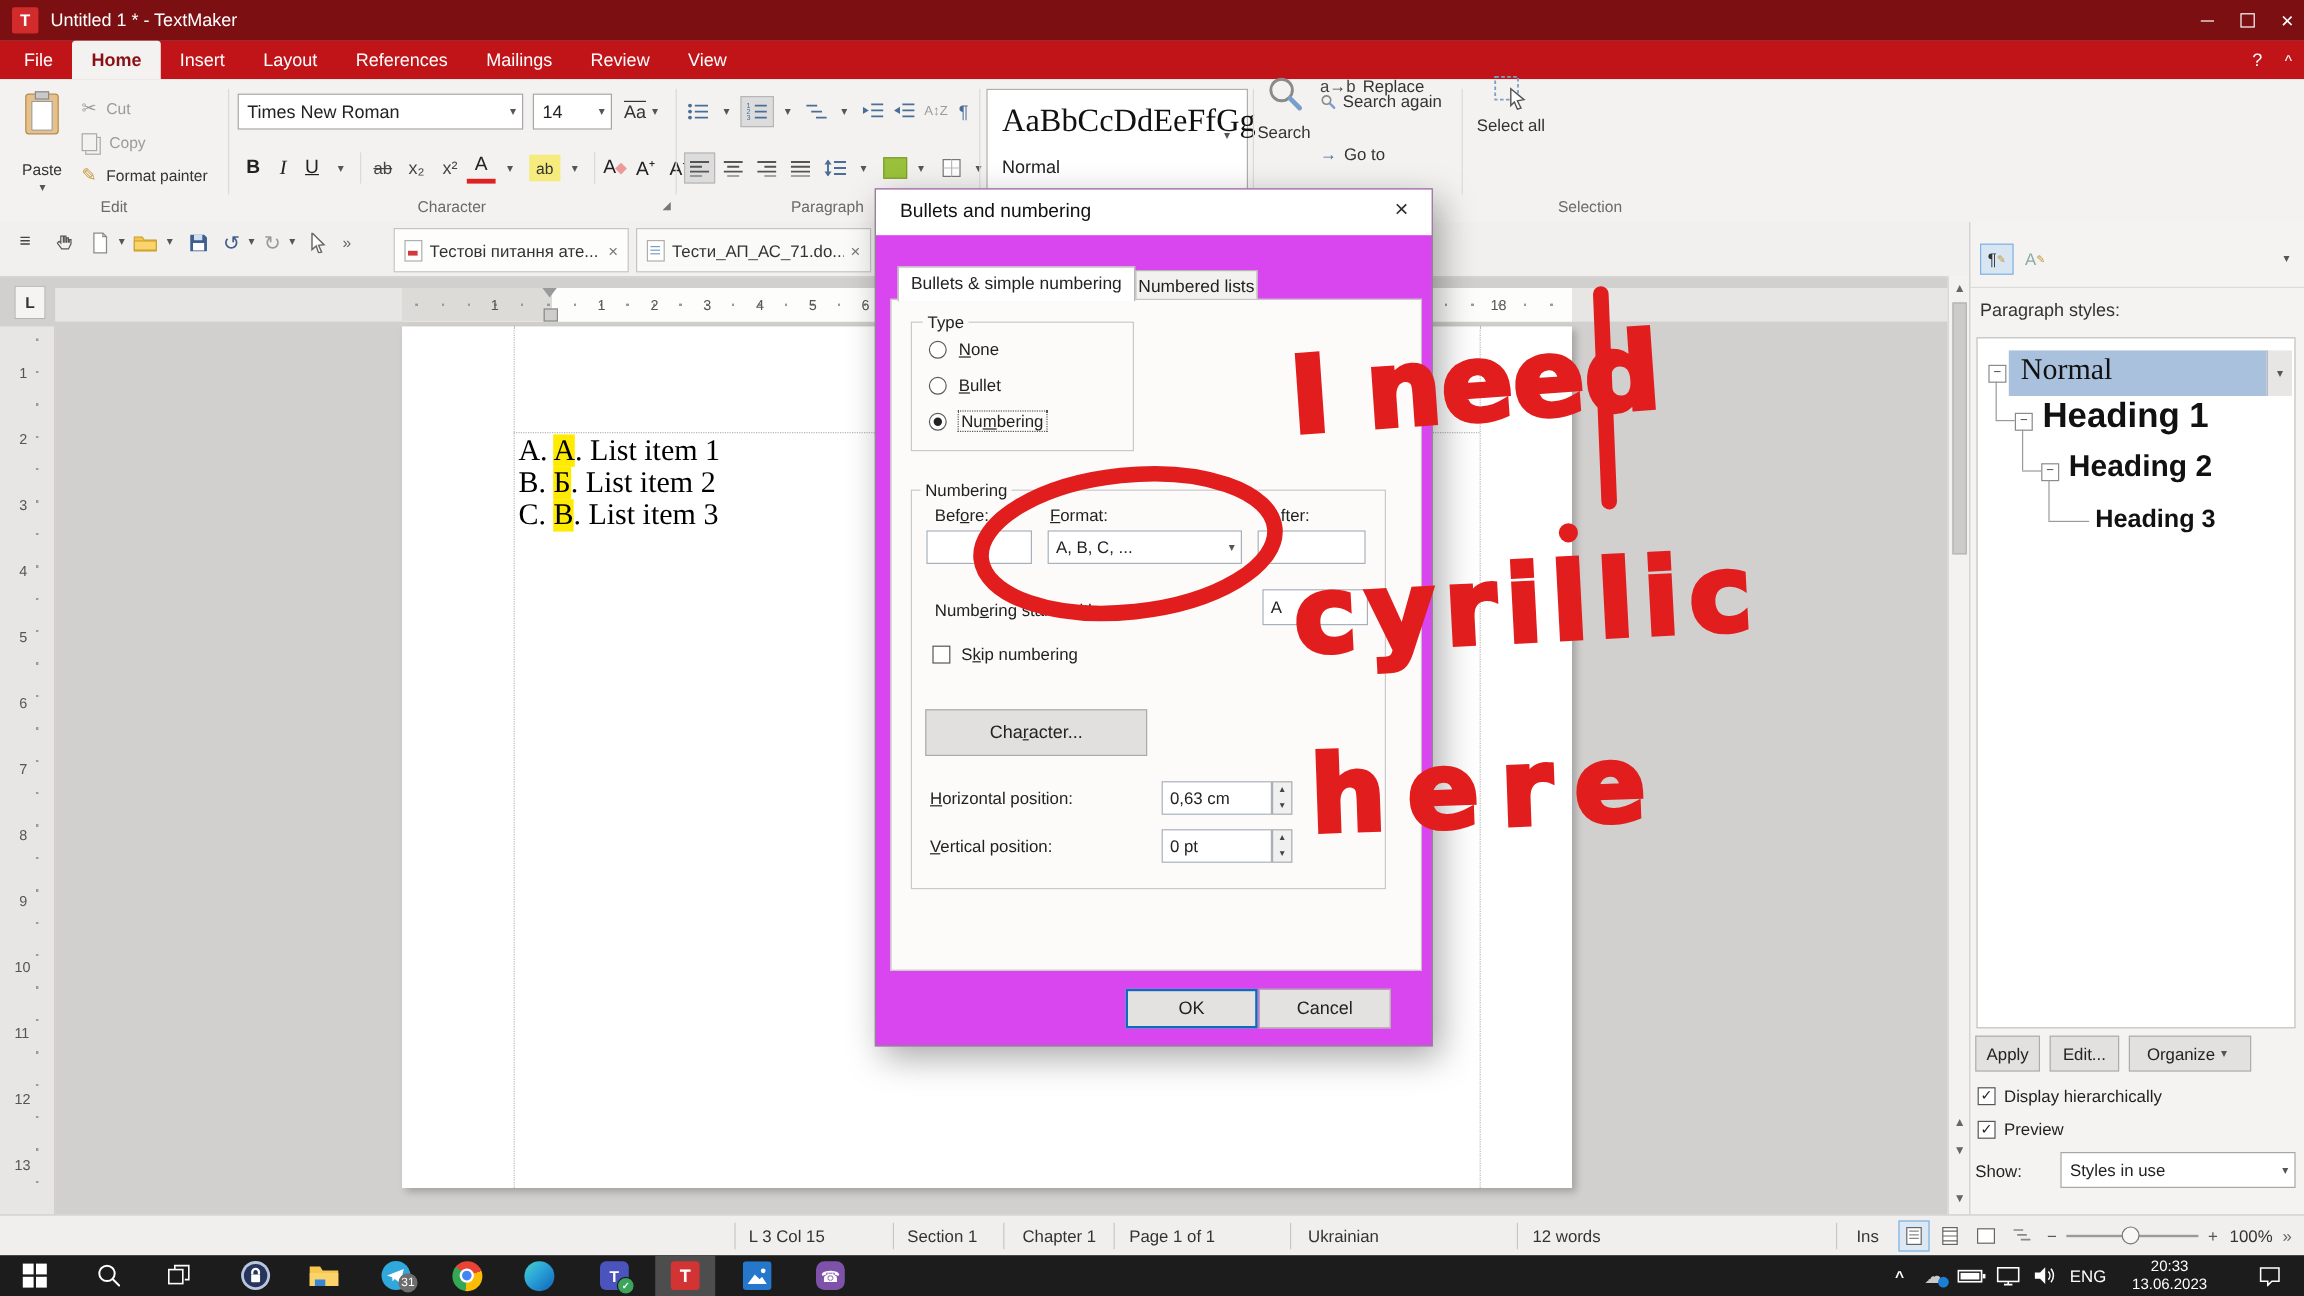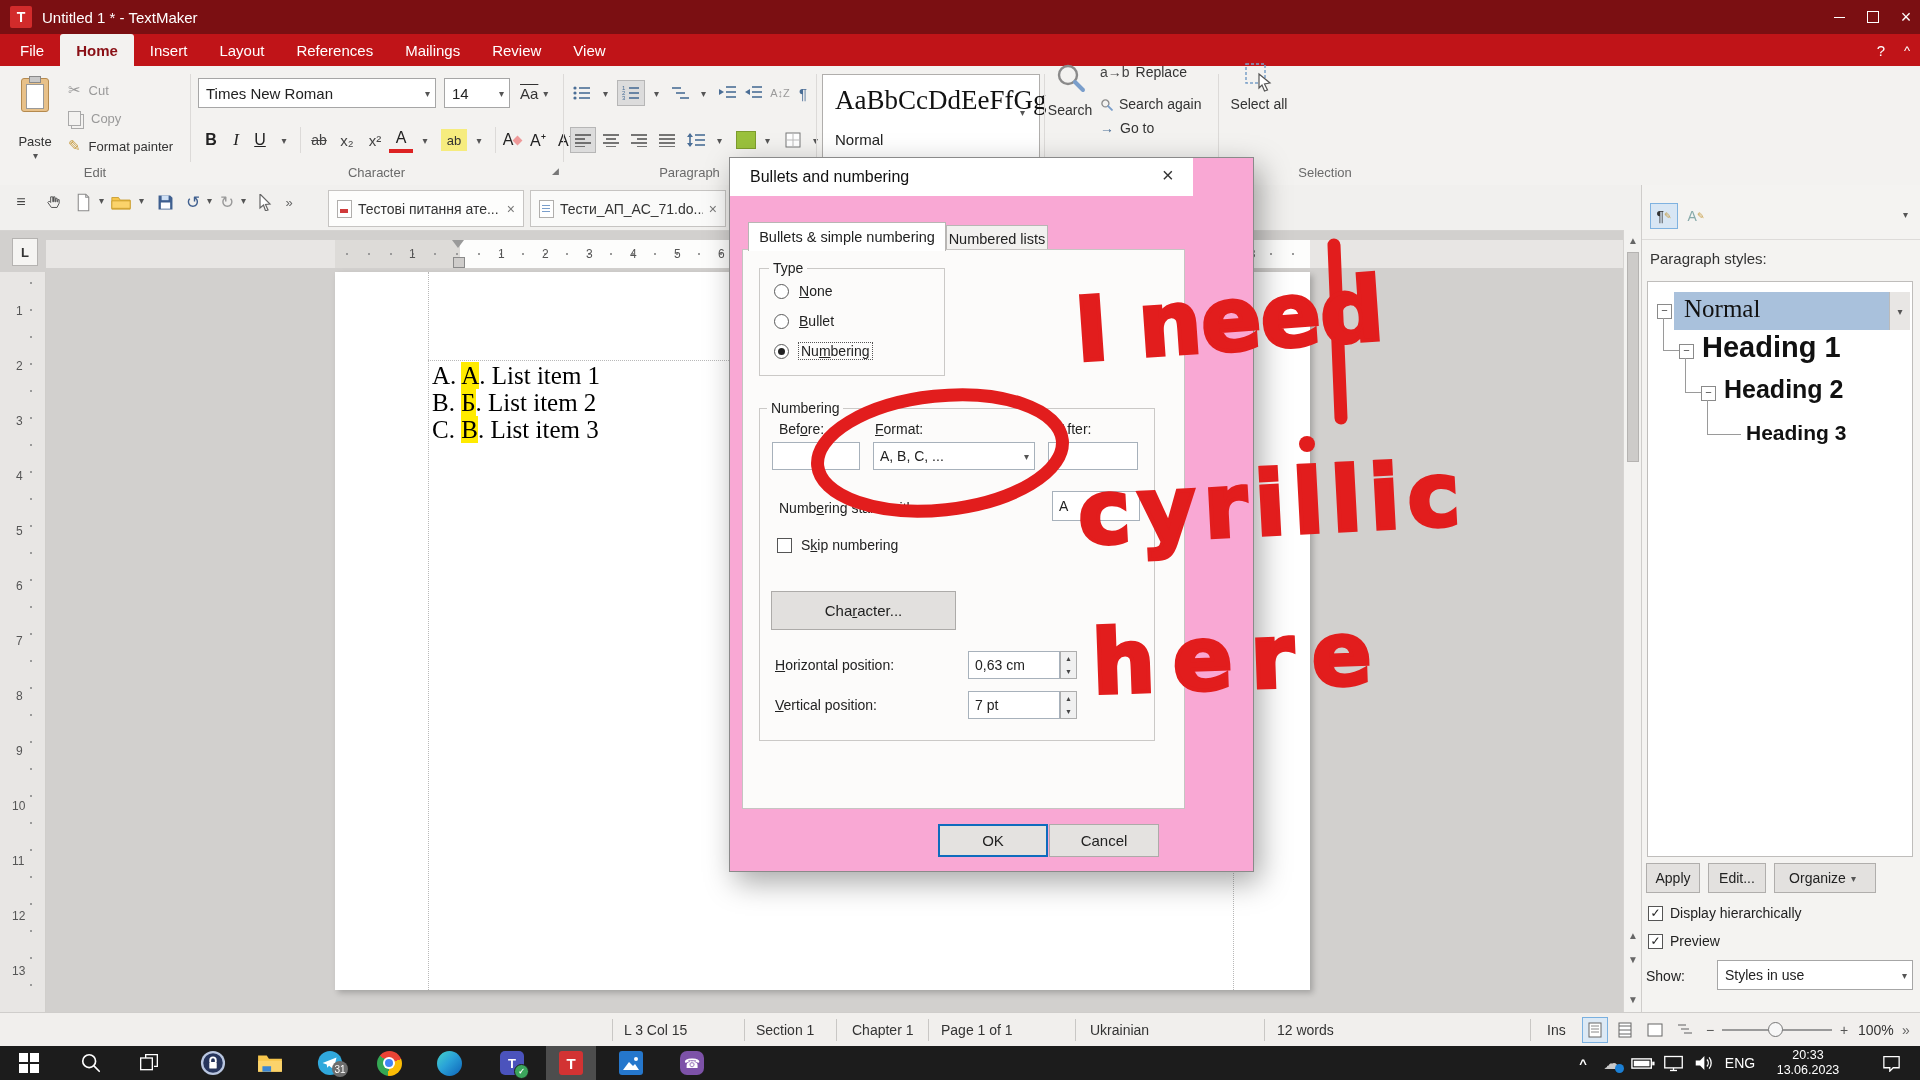--- a/index.html
+++ b/index.html
@@ -354,7 +354,7 @@
       <span style="font-size:14px;color:#444;">a→b</span>
       <span class="rbtn" style="margin-left:6px;font-size:14px;">Replace</span>
     </div>
-    <div class="a fx" style="left:1100px;top:28px;height:20px;">
+    <div class="a fx" style="left:1100px;top:8px;height:20px;">
       <svg width="13" height="13" viewBox="0 0 24 24">
           <circle cx="10" cy="10" r="6.5" fill="none" stroke="#8a8a8a" stroke-width="2.4"></circle>
           <line x1="15" y1="15" x2="22" y2="22" stroke="#7a9ecb" stroke-width="3.5" stroke-linecap="round"></line>

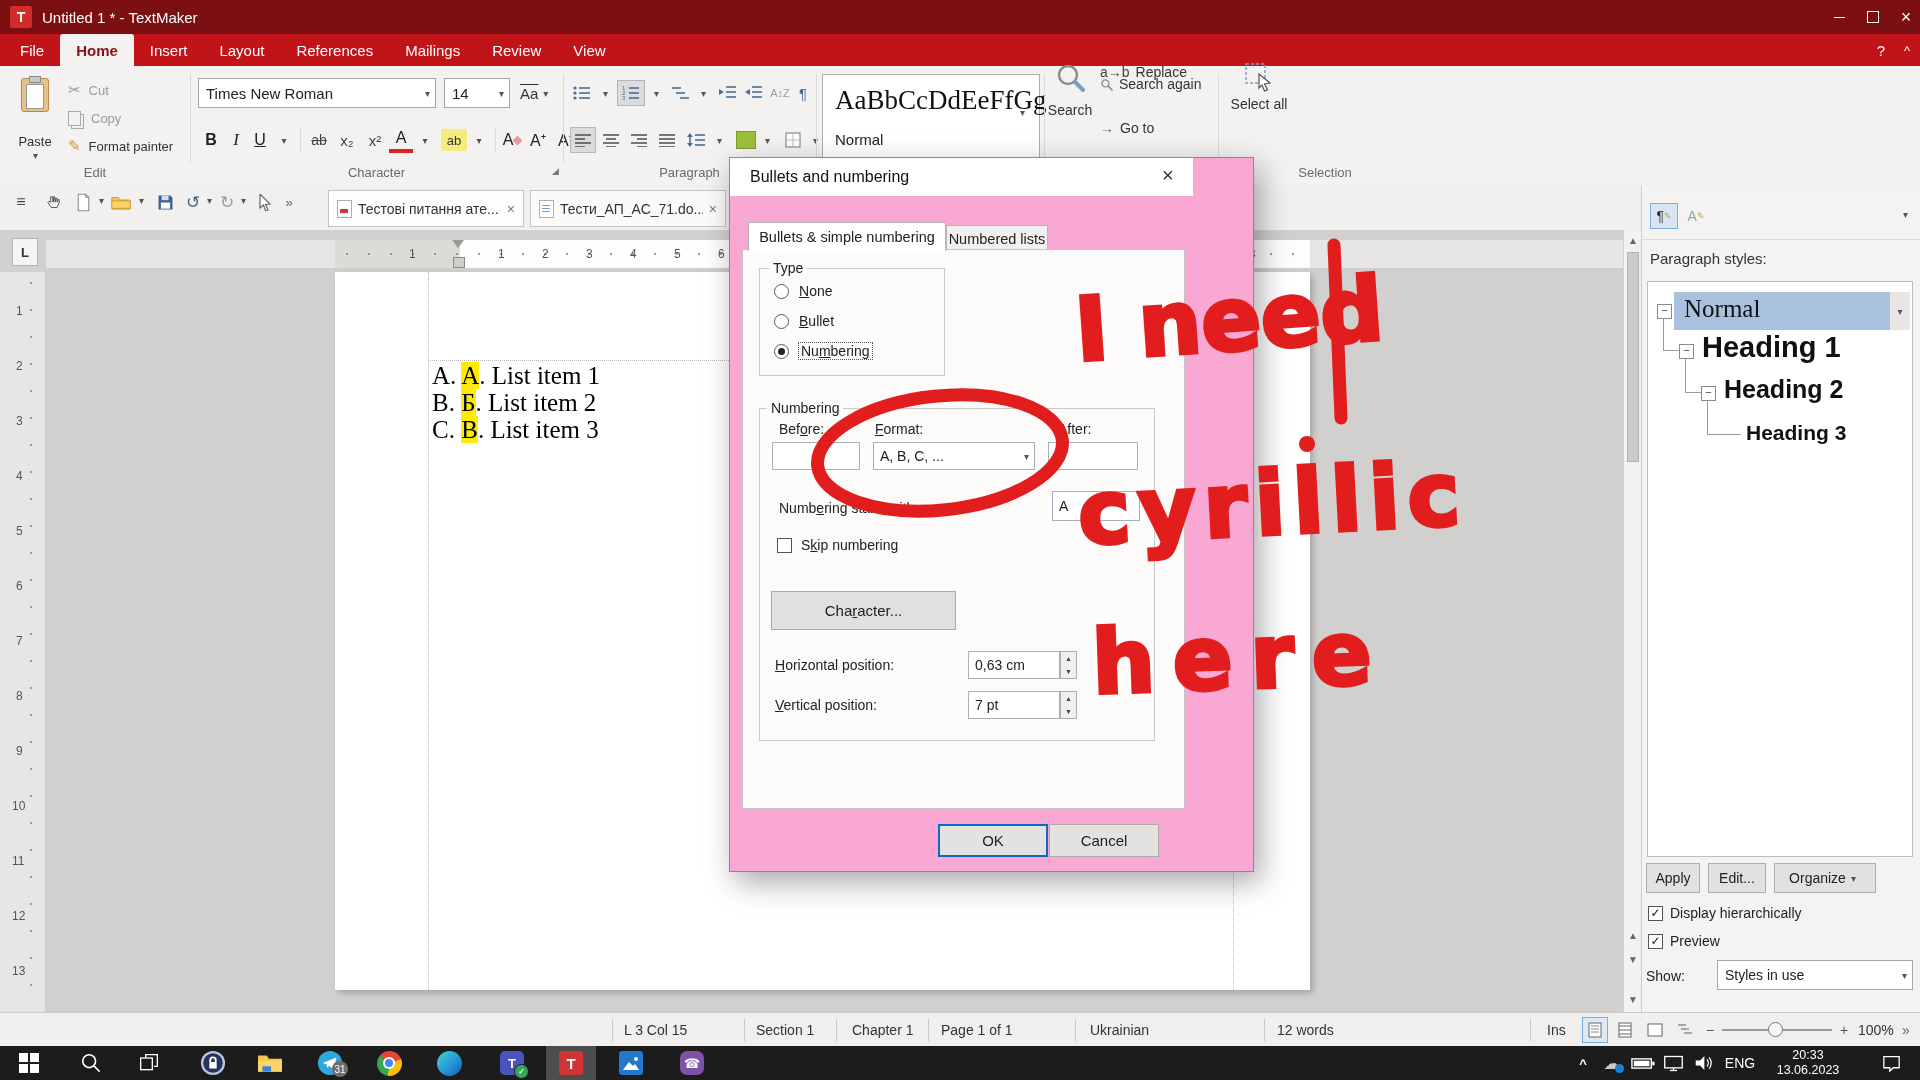--- a/index.html
+++ b/index.html
@@ -51,7 +51,7 @@
   .taskbar{left:0;top:1046px;width:1920px;height:34px;background:#1c1c1c;color:#fff;}
   .tico{position:absolute;top:3px;width:44px;height:28px;display:flex;align-items:center;justify-content:center;}
   
-  .dialog{left:729px;top:157px;width:525px;height:715px;background:#f9a8d4;border:1px solid #8a8a8a;box-shadow:6px 10px 28px rgba(0,0,0,.35);z-index:40;box-sizing:border-box;}
+  .dialog{left:729px;top:157px;width:465px;height:715px;background:#d946ef;border:1px solid #8a8a8a;box-shadow:6px 10px 28px rgba(0,0,0,.35);z-index:40;box-sizing:border-box;}
   .dlg-a{position:absolute;}
   .groupbox{position:absolute;border:1px solid #cbc9c7;}
   .legend{position:absolute;background:#fcfbfa;padding:0 4px;font-size:14px;color:#222;}

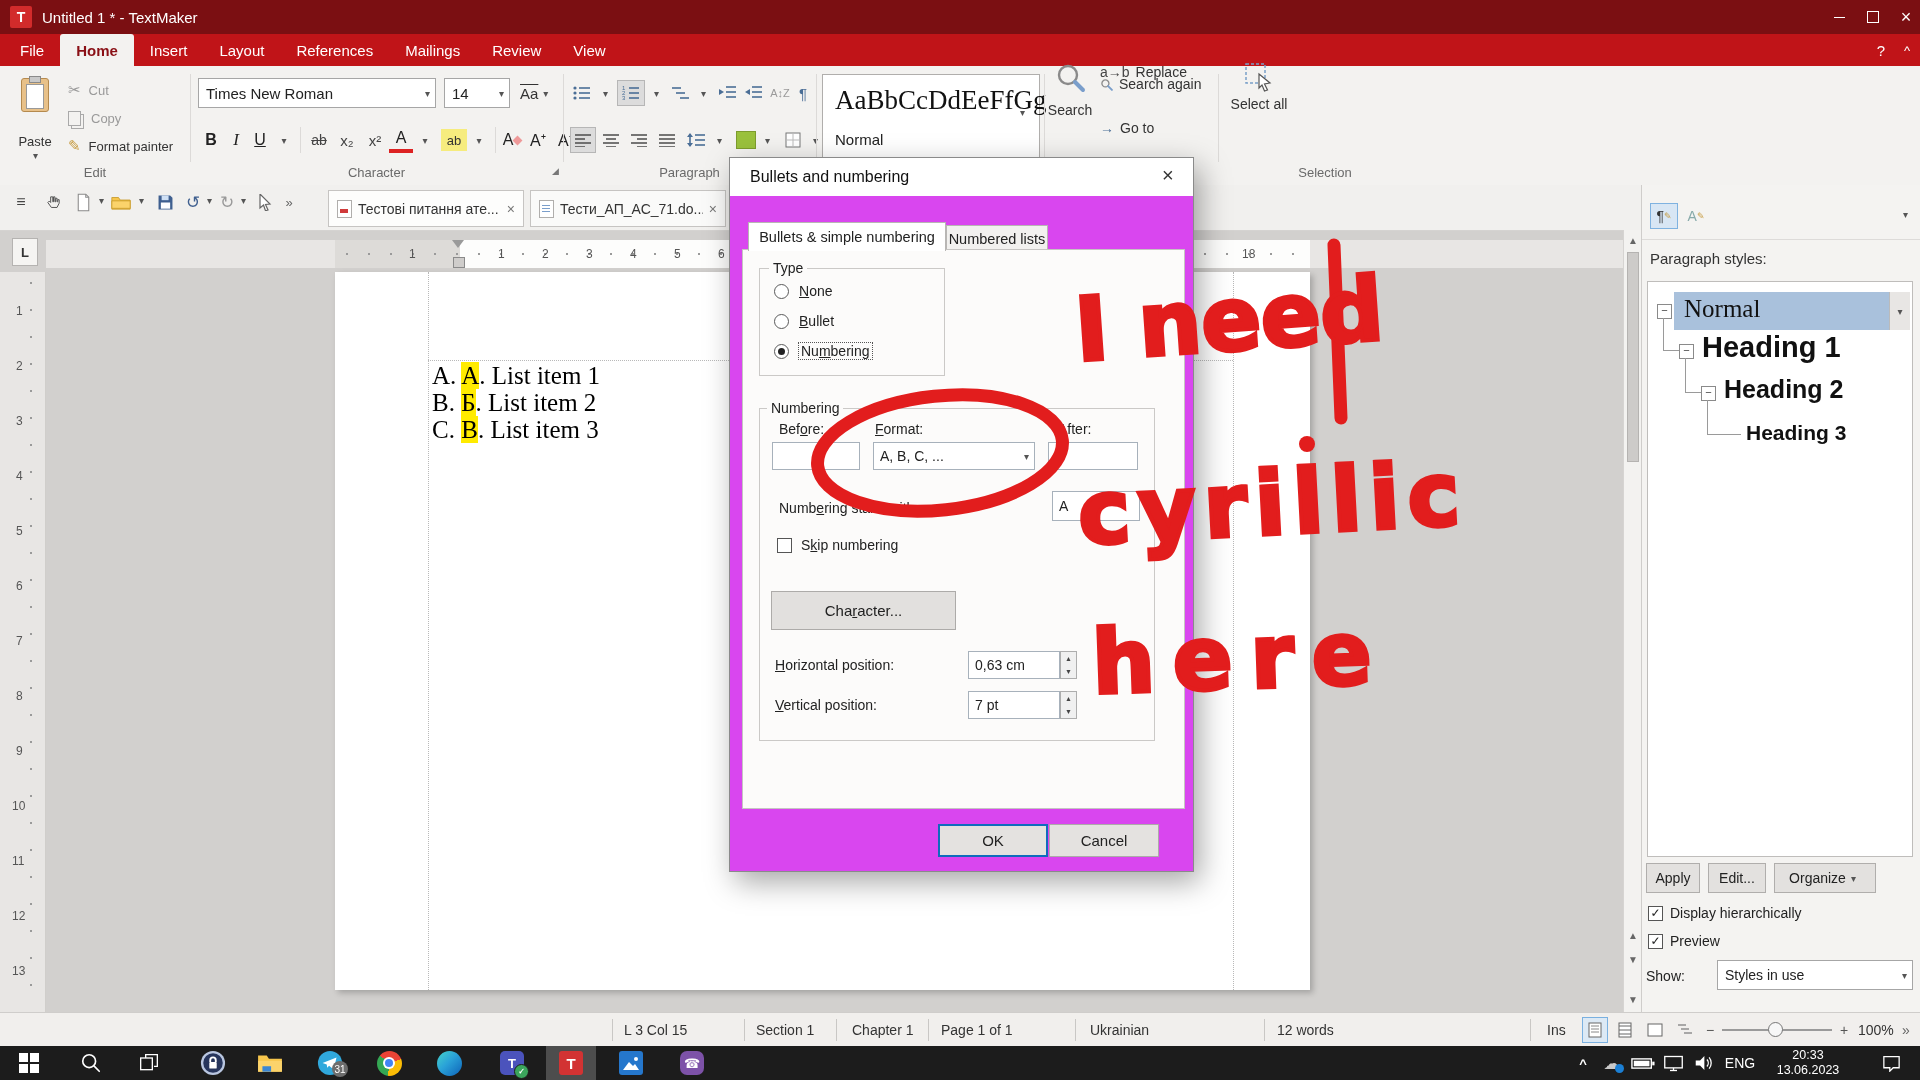--- a/index.html
+++ b/index.html
@@ -763,7 +763,7 @@
         </div>
       <div class="dlbl" style="left:32px;top:447px;"><span class="mn">V</span><span>ertical position:</span></div>
       <div class="field" style="left:225px;top:441px;width:92px;height:28px;">
-          <span>7 pt</span>
+          <span>0 pt</span>
         </div>
       <div class="spin" style="left:317px;top:441px;">
           <div>▲</div>

